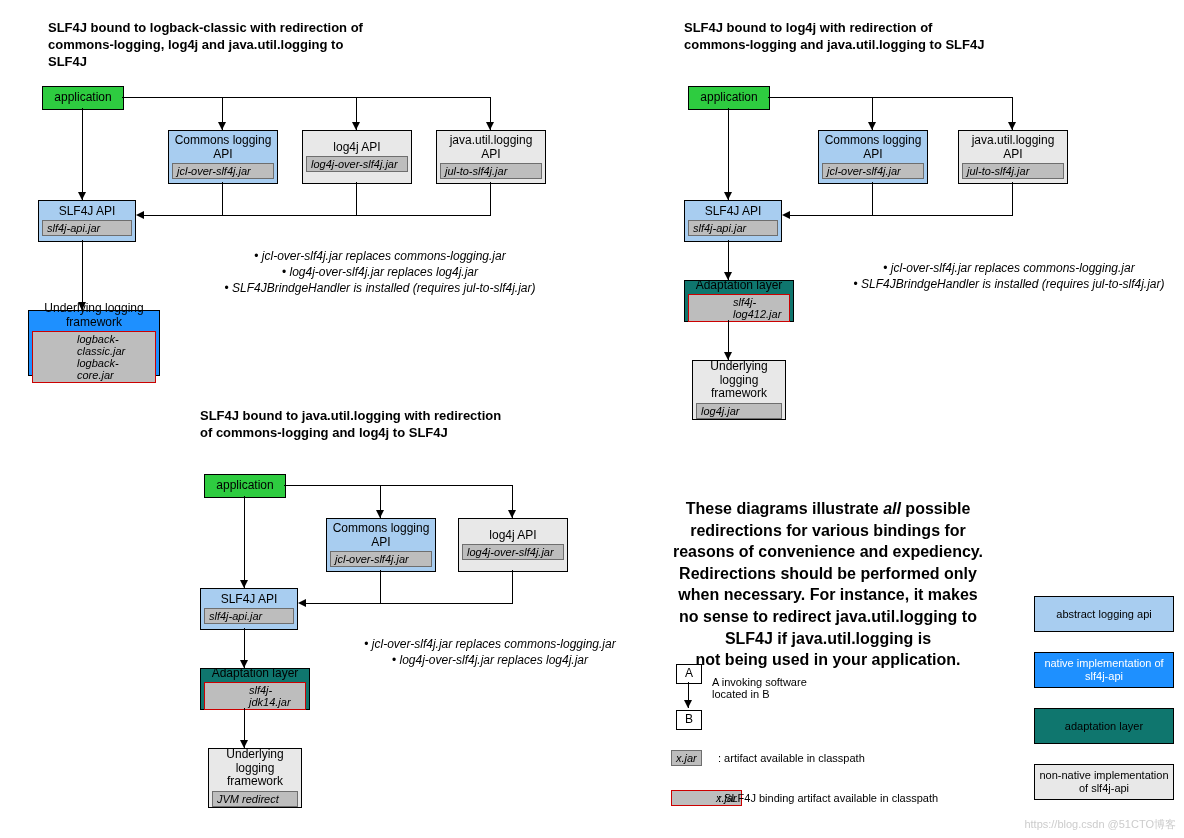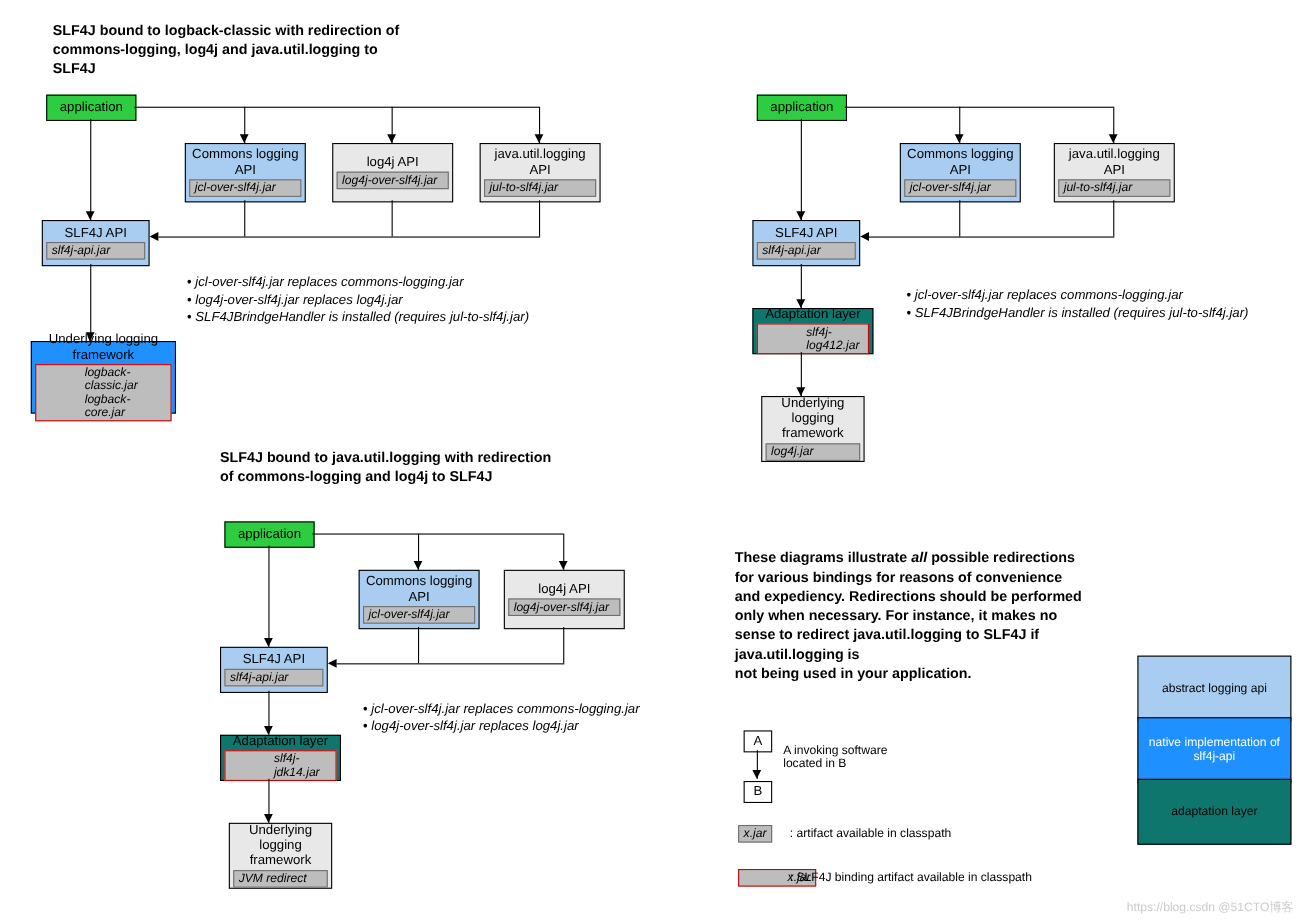--- a/index.html
+++ b/index.html
@@ -84,6 +84,7 @@
     • <i>SLF4JBrindgeHandler is installed (requires jul-to-slf4j.jar)</i>
   </div>
 
+  <div class="title" style="left:684px;top:20px;width:310px">SLF4J bound to log4j with redirection of commons-logging and java.util.logging to SLF4J</div>
 
   <div class="box green" style="left:688px;top:86px;width:80px;height:22px">
       <span class="label">application</span>

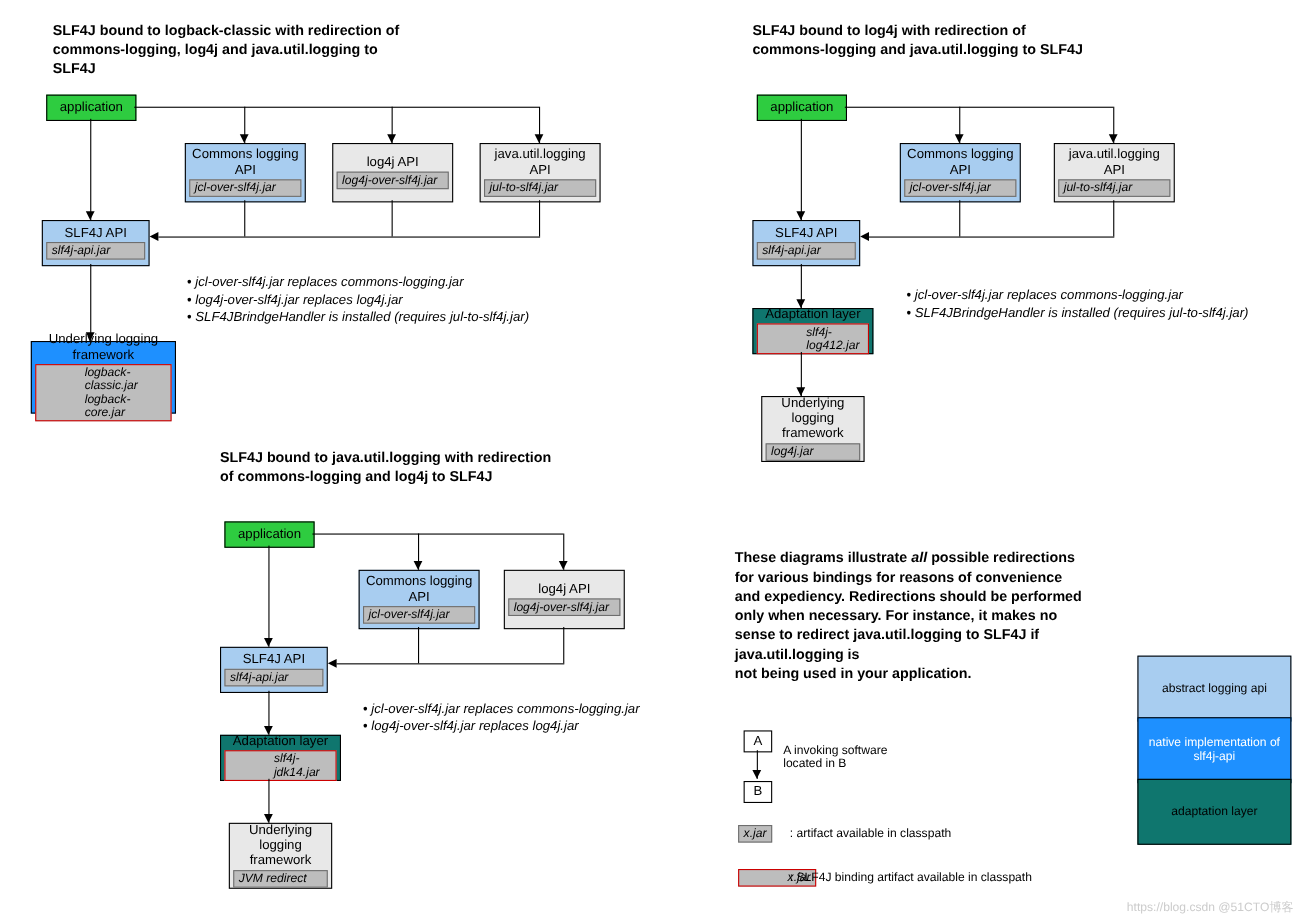--- a/index.html
+++ b/index.html
@@ -14,7 +14,7 @@
   .dblue{background:#1e90ff;}
   .teal{background:#0f766e;}
   .grey{background:#e8e8e8;}
-  .note{position:absolute;font-size:12px;line-height:1.35;}
+  .note{position:absolute;font-size:12px;line-height:1.35;text-align:center;}
   .note i{font-style:italic;}
   .vline{position:absolute;width:0;border-left:1px solid #000;}
   .hline{position:absolute;height:0;border-top:1px solid #000;}

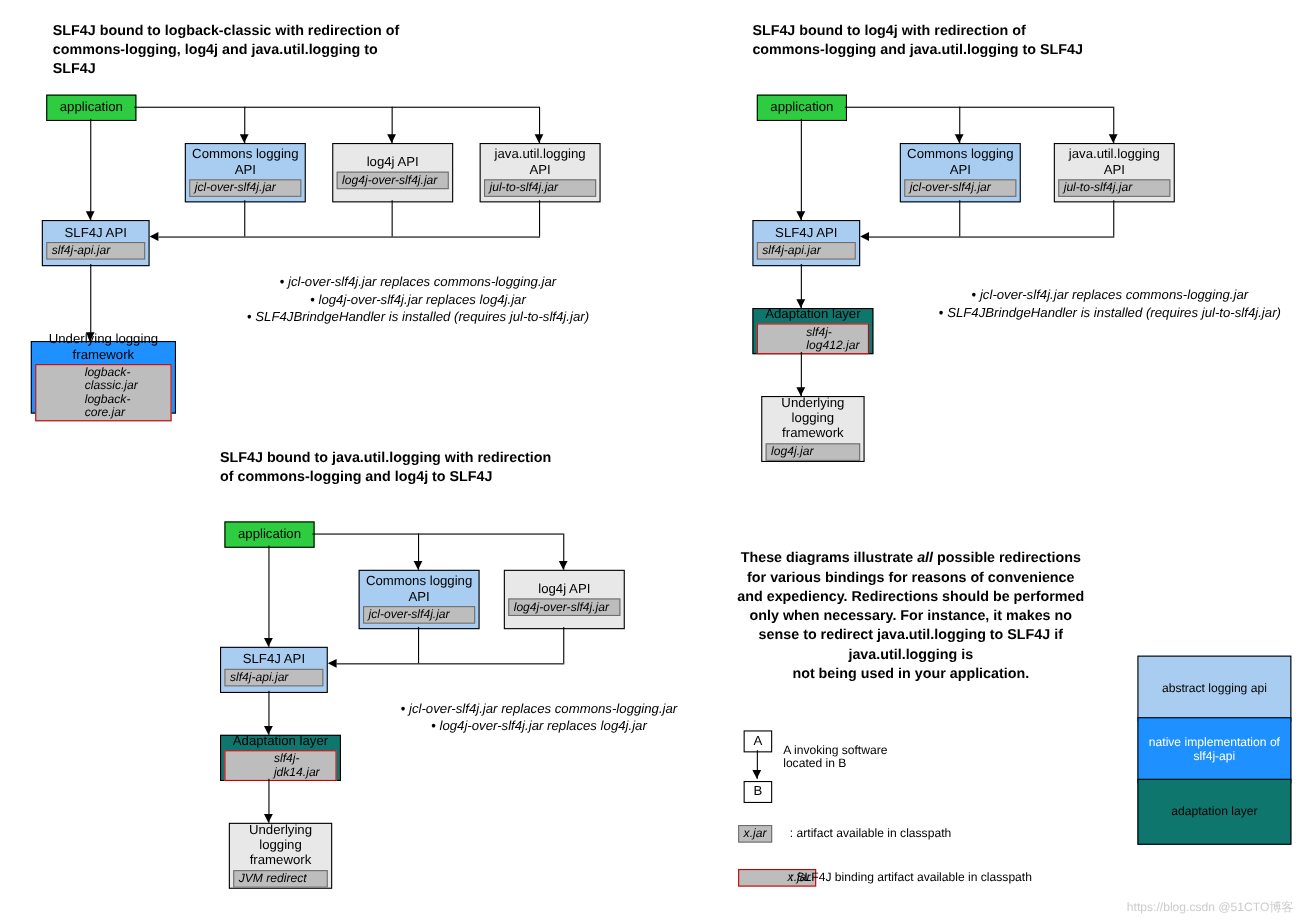--- a/index.html
+++ b/index.html
@@ -190,7 +190,7 @@
     • <i>log4j-over-slf4j.jar replaces log4j.jar</i>
   </div>
 
-  <div class="note" style="left:668px;top:498px;width:320px;font-weight:bold;font-size:13px;line-height:1.35">
+  <div class="note" style="left:668px;top:498px;width:320px;font-weight:bold;font-size:16px;line-height:1.35">
     <span>These diagrams illustrate </span><i>all</i><span> possible redirections for various bindings for reasons of convenience and expediency. Redirections should be performed only when necessary. For instance, it makes no sense to redirect java.util.logging to SLF4J if java.util.logging is</span><br>
     <span>not being used in your application.</span>
   </div>

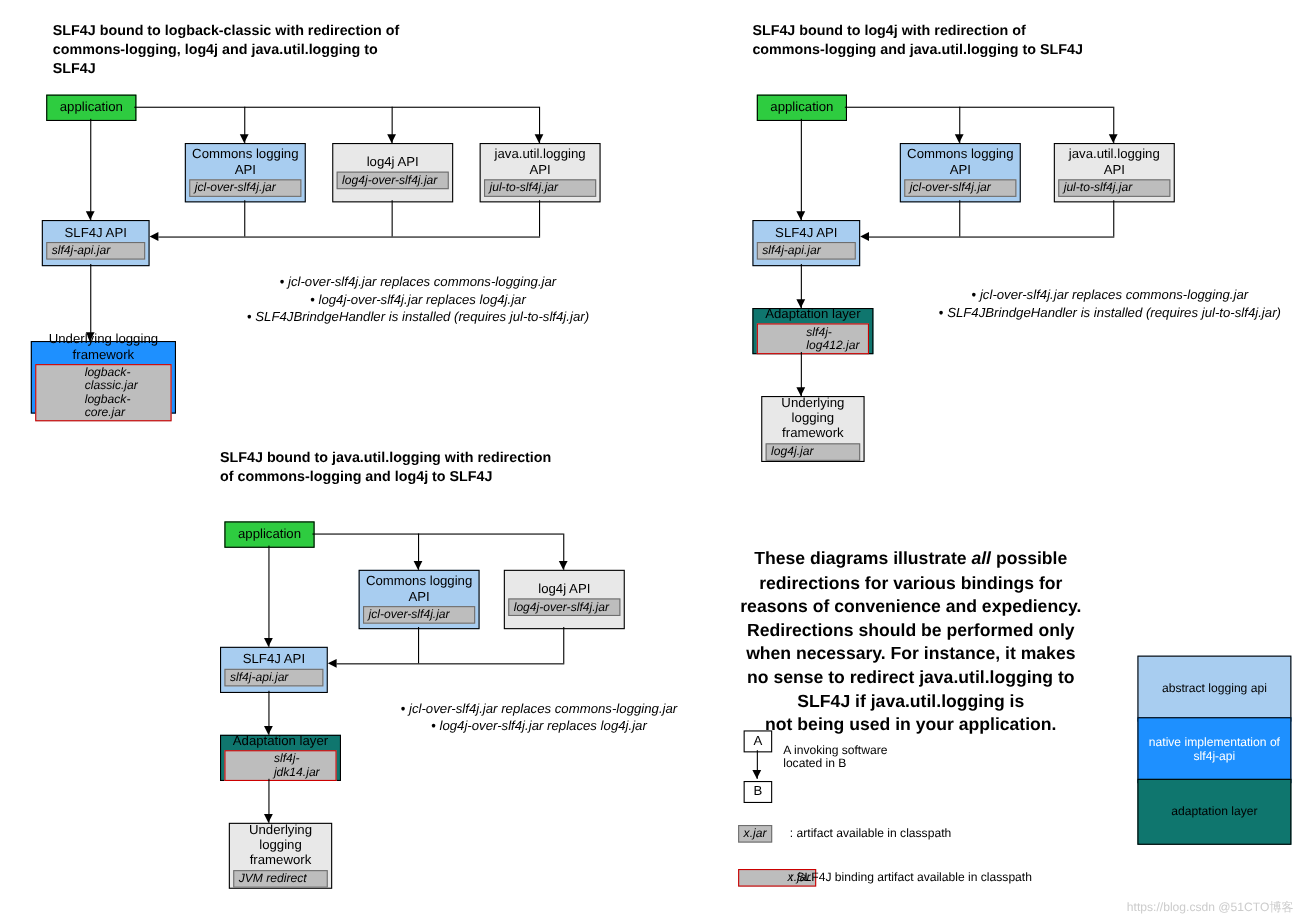--- a/index.html
+++ b/index.html
@@ -20,7 +20,7 @@
   .hline{position:absolute;height:0;border-top:1px solid #000;}
   .ahead-d{position:absolute;width:0;height:0;border-left:4px solid transparent;border-right:4px solid transparent;border-top:8px solid #000;}
   .ahead-l{position:absolute;width:0;height:0;border-top:4px solid transparent;border-bottom:4px solid transparent;border-right:8px solid #000;}
-  .legend-box{position:absolute;border:1px solid #000;width:130px;height:34px;display:flex;align-items:center;justify-content:center;text-align:center;font-size:11px;line-height:1.15;padding:12px 4px;}
+  .legend-box{position:absolute;border:1px solid #000;width:130px;height:34px;display:flex;align-items:center;justify-content:center;text-align:center;font-size:11px;line-height:1.15;padding:0 4px;}
   .legend-text{position:absolute;font-size:11px;}
   .watermark{position:absolute;right:8px;bottom:6px;color:#ccc;font-size:11px;}
 </style>

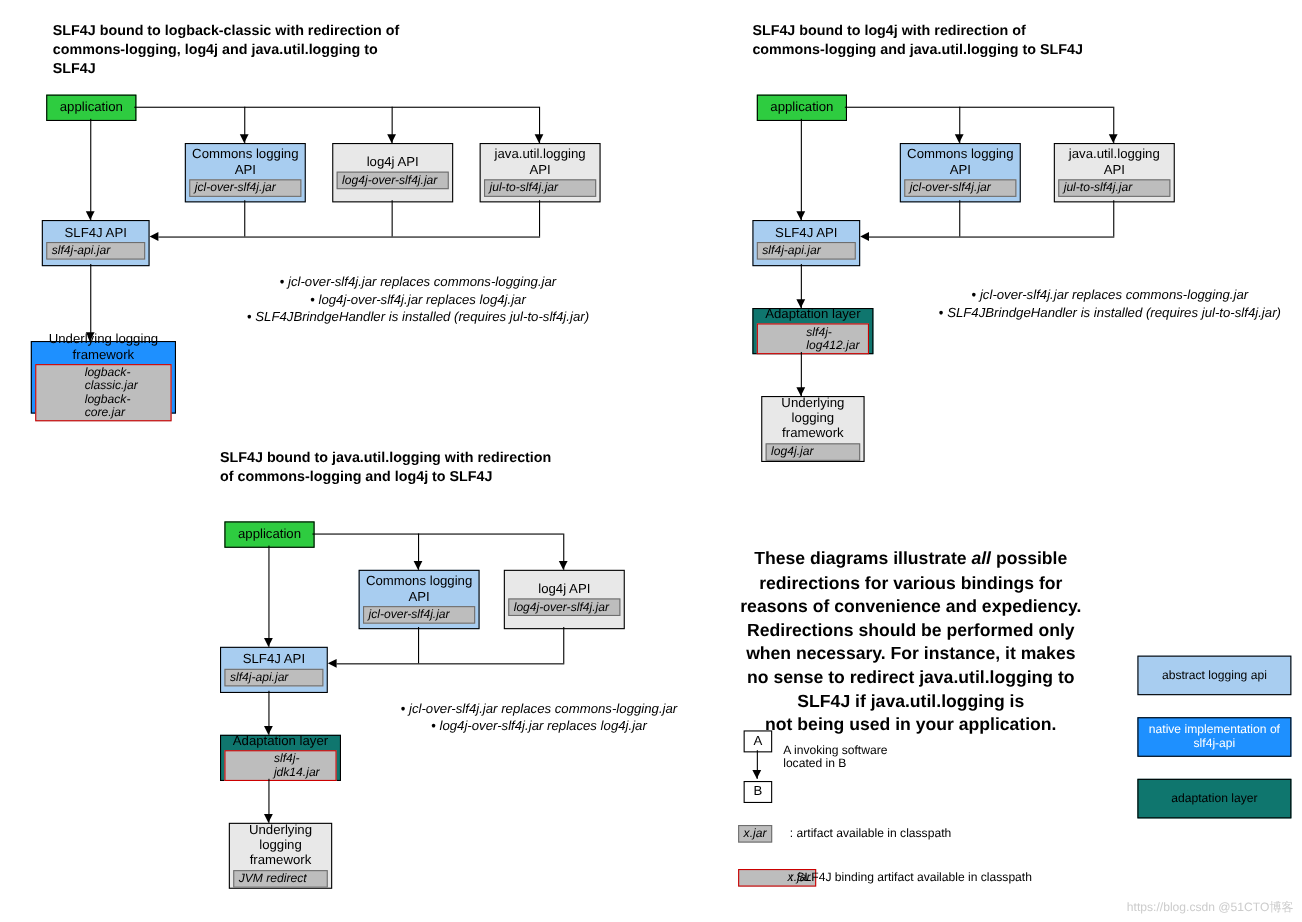--- a/index.html
+++ b/index.html
@@ -224,6 +224,9 @@
   <div class="legend-box teal" style="left:1034px;top:708px">
       <span>adaptation layer</span>
     </div>
+  <div class="legend-box grey" style="left:1034px;top:764px">
+      <span>non-native implementation of slf4j-api</span>
+    </div>
 
   <div class="watermark">https://blog.csdn  @51CTO博客</div>
 </div>

